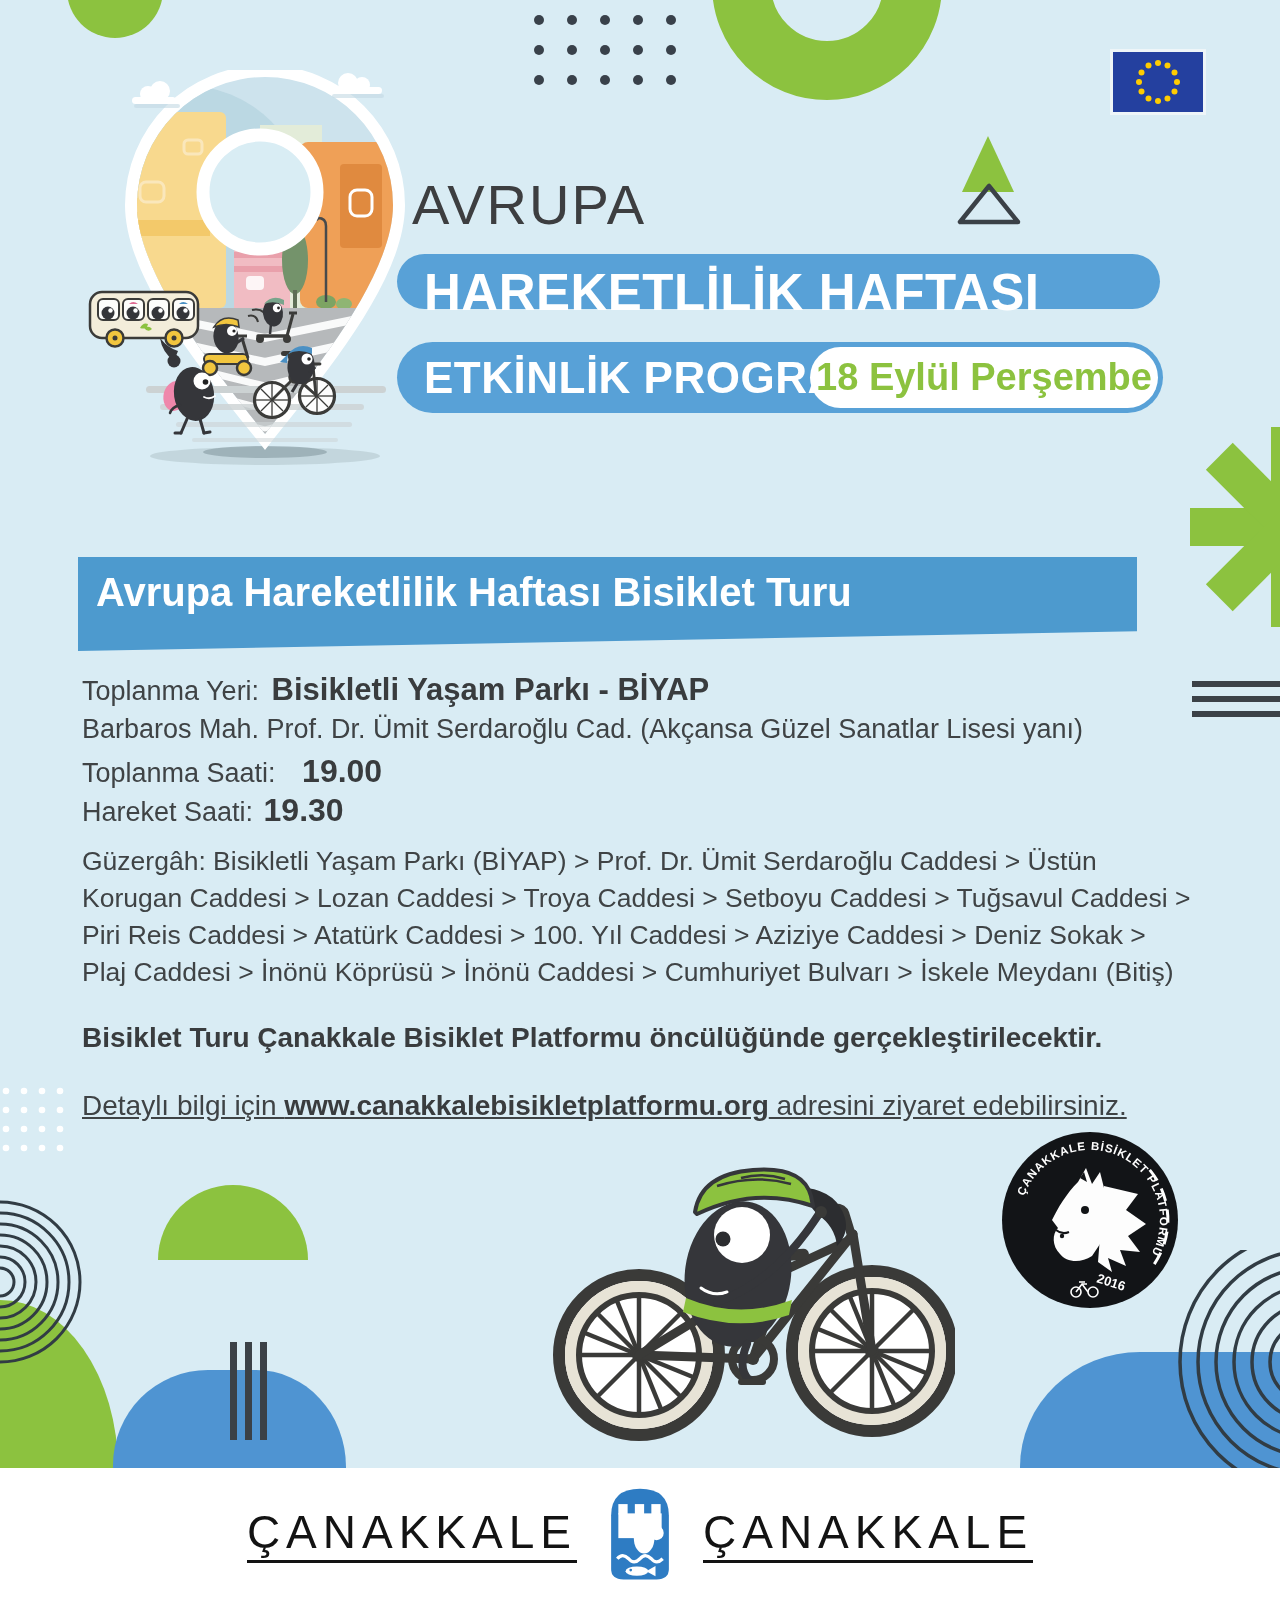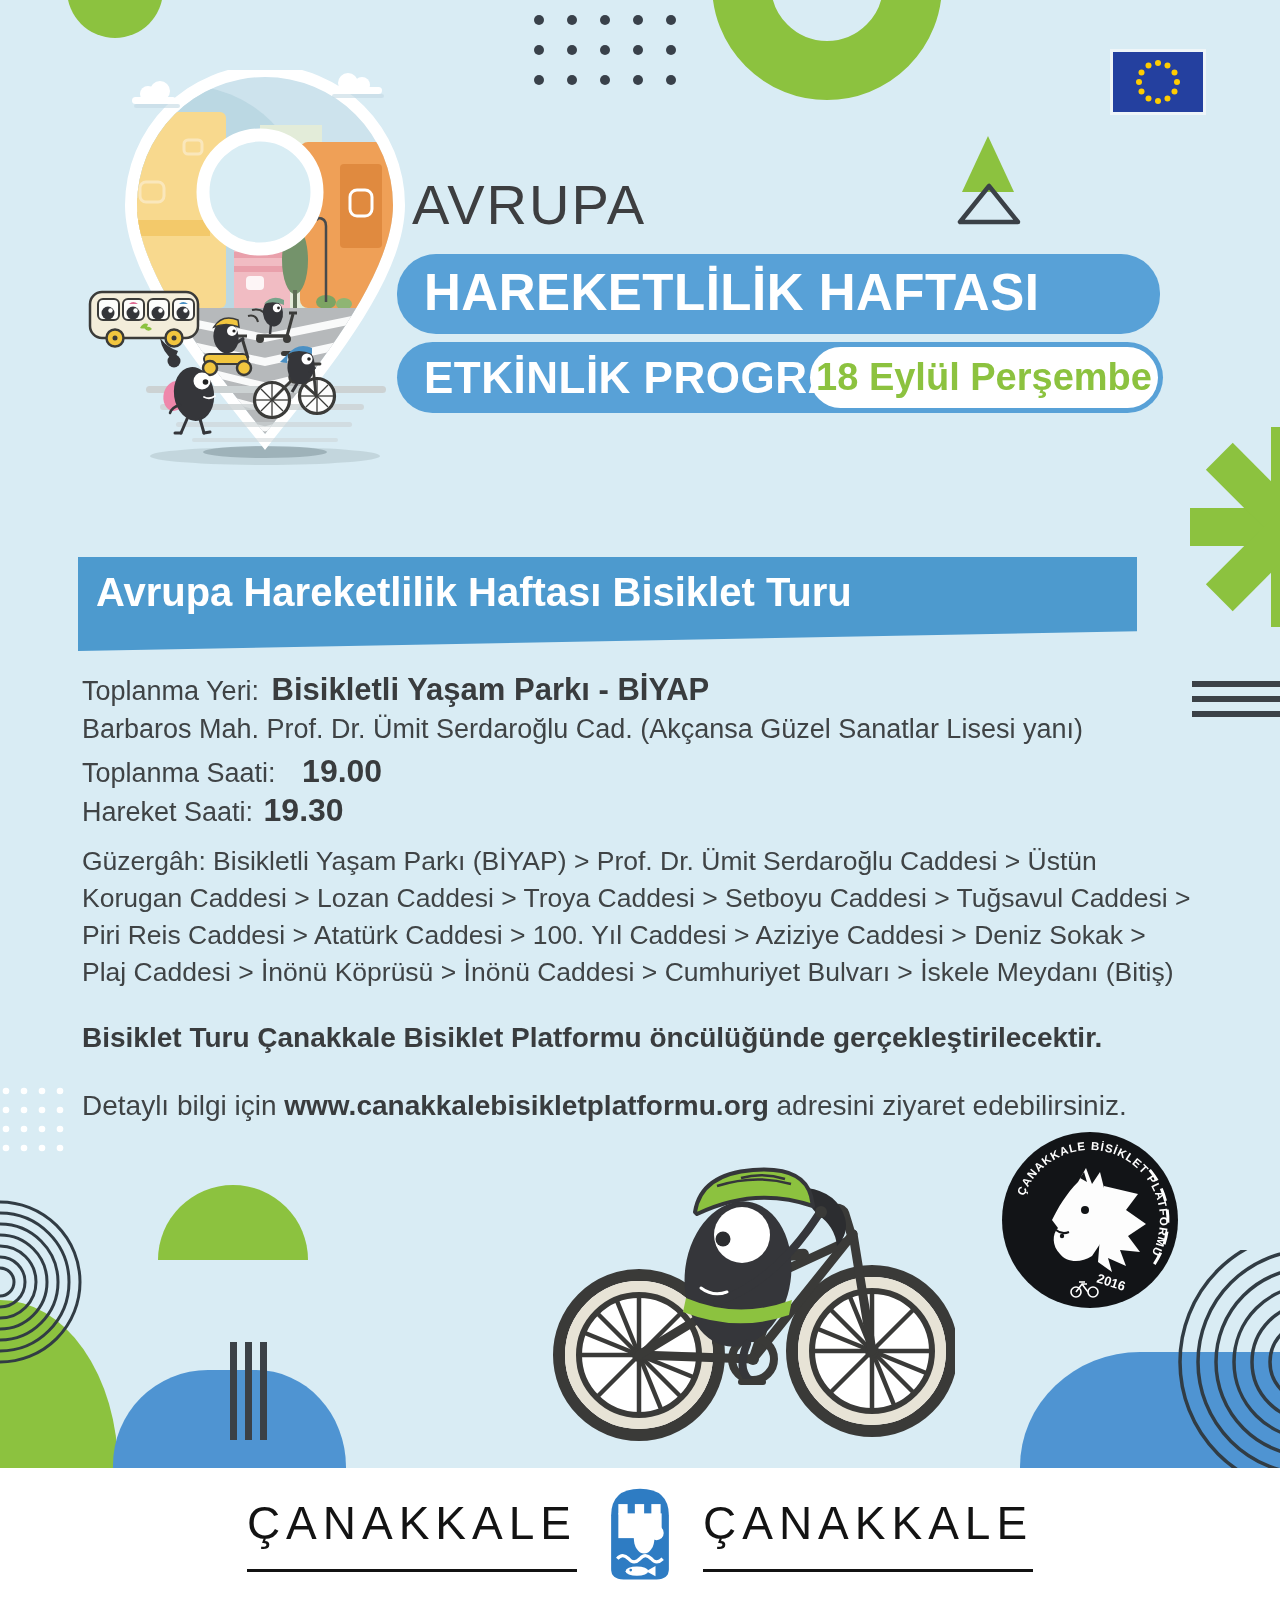--- a/index.html
+++ b/index.html
@@ -20,7 +20,7 @@
 
   
   .title-avrupa{left:412px;top:172px;font-size:56px;letter-spacing:2px;color:#3d3e40;}
-  .banner1{left:397px;top:254px;width:763px;height:80px;background:#58a1d7;border-radius:39px;
+  .banner1{left:397px;top:254px;width:763px;height:55px;background:#58a1d7;border-radius:39px;
            color:#fff;font-weight:bold;font-size:51px;line-height:78px;padding-left:27px;
            box-sizing:border-box;letter-spacing:.5px;}
   .banner2{left:397px;top:342px;width:766px;height:71px;background:#58a1d7;border-radius:36px;}

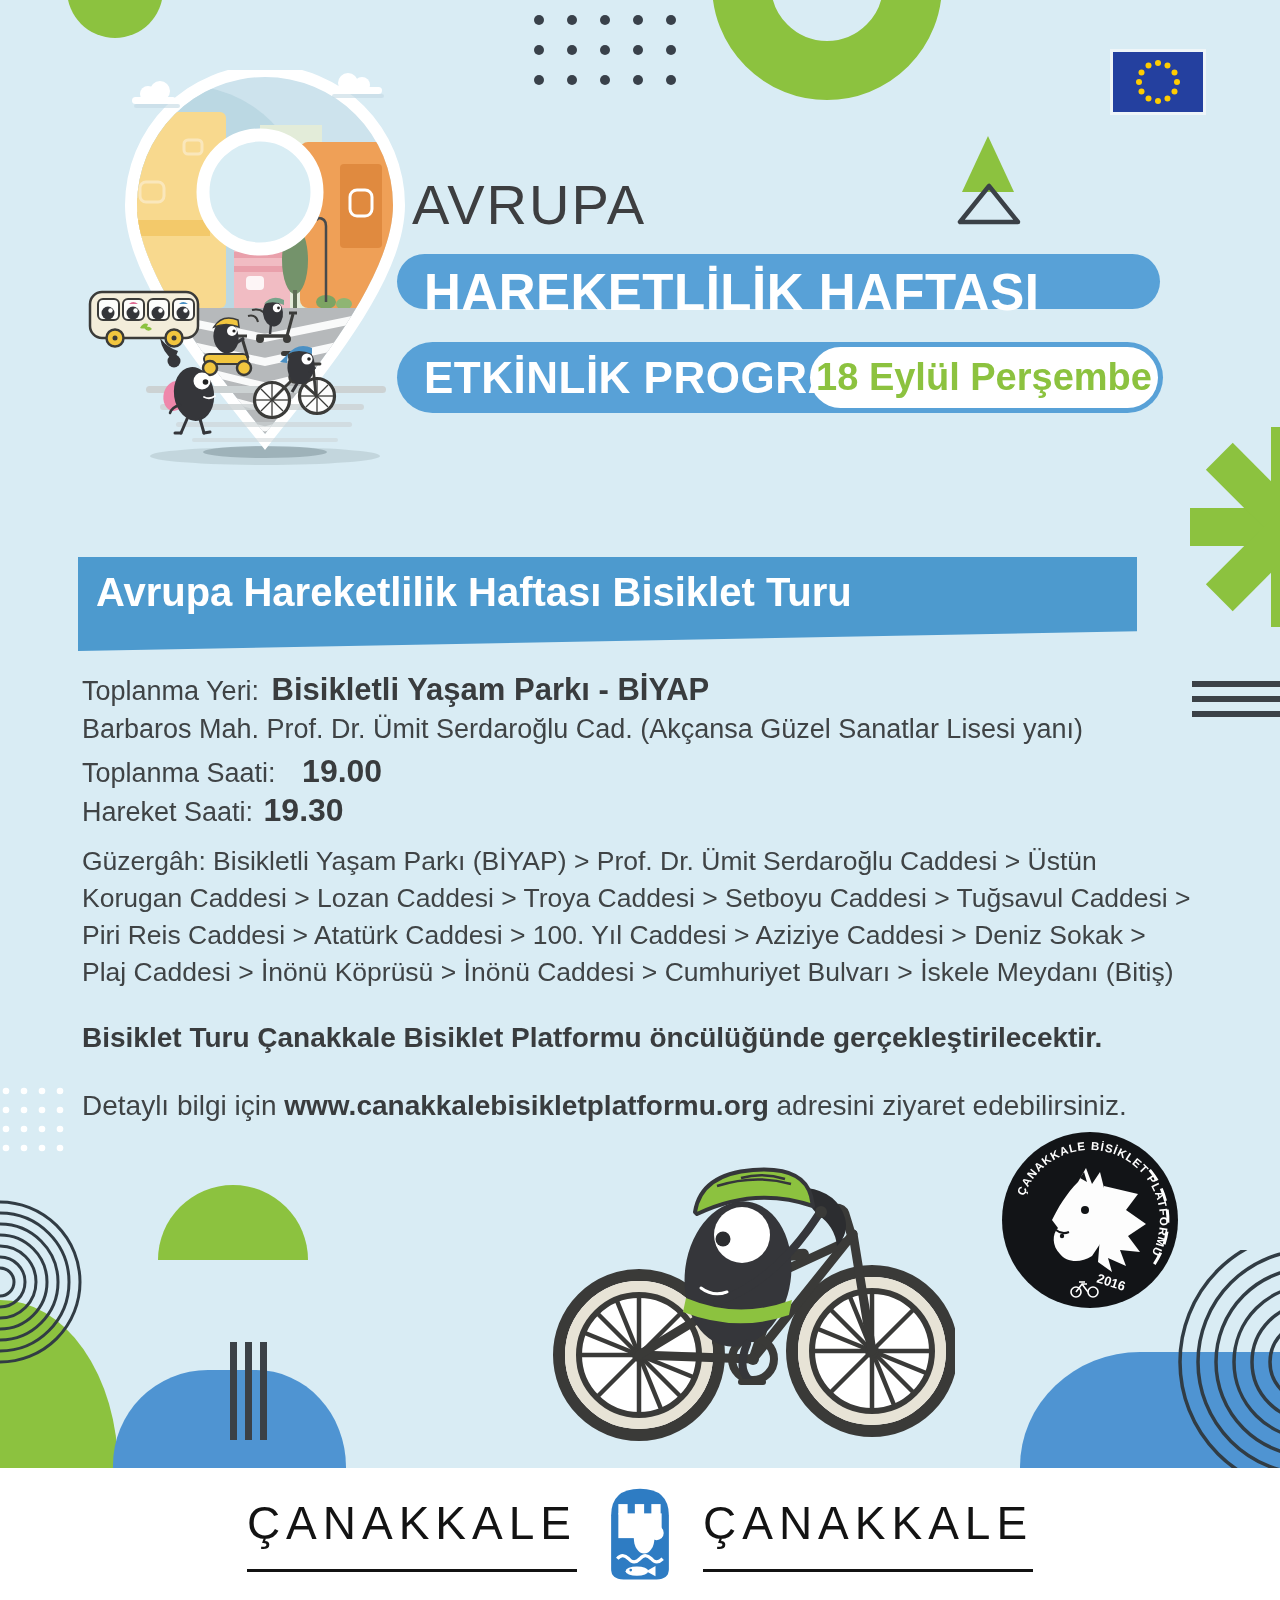--- a/index.html
+++ b/index.html
@@ -46,7 +46,7 @@
   .time-b{font-size:32px;font-weight:bold;color:#393c3e;}
   .route{left:82px;top:843px;width:1115px;font-size:26.5px;line-height:37px;}
   .note{left:82px;top:1022px;width:1120px;font-size:28px;font-weight:bold;color:#393c3e;}
-  .infoline{left:82px;top:1090px;width:1160px;font-size:28px;}
+  .infoline{left:82px;top:1090px;width:1160px;font-size:28px;text-decoration:underline;}
   .infoline b{font-weight:bold;color:#393c3e;}
 
   

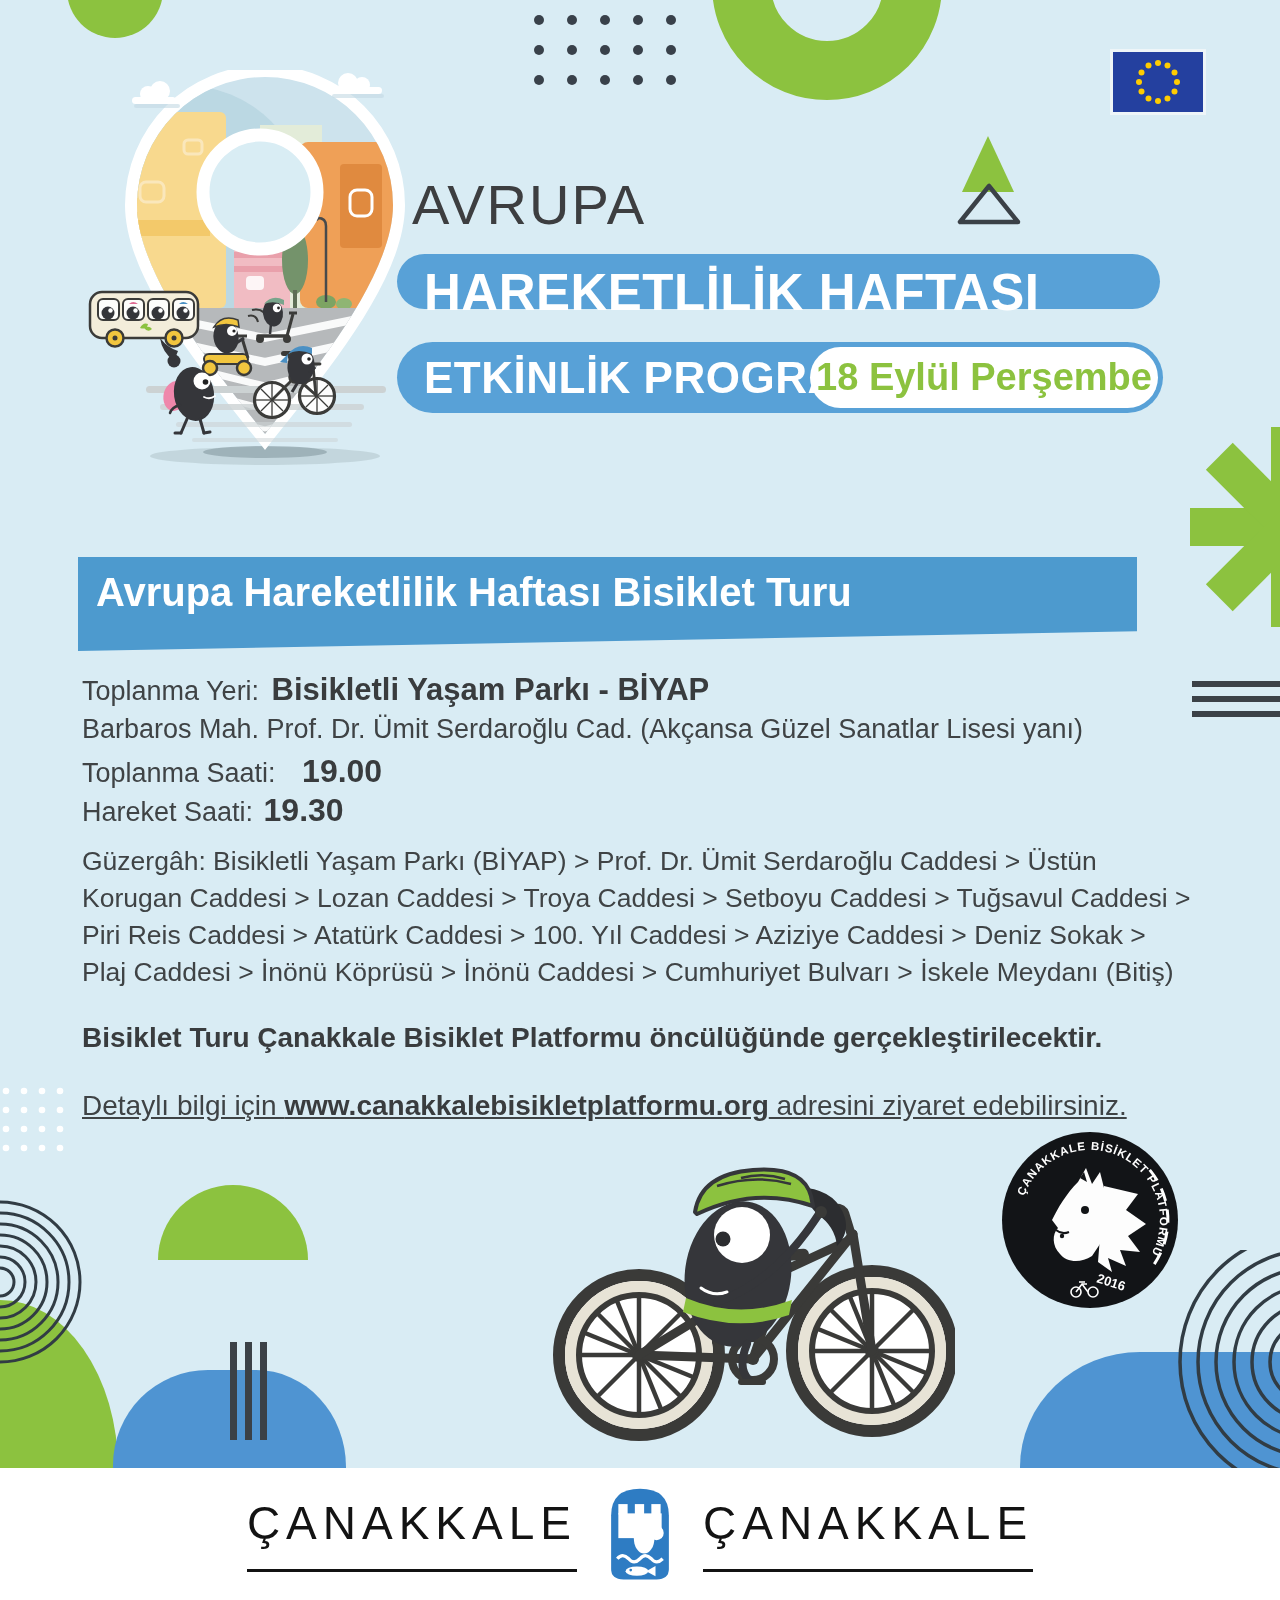--- a/index.html
+++ b/index.html
@@ -66,7 +66,7 @@
   .footer{left:0;top:1468px;width:1280px;height:132px;background:#fff;
           display:flex;align-items:center;justify-content:center;gap:30px;}
   .muni-word{font-size:46px;letter-spacing:6px;color:#131313;border-bottom:3px solid #131313;
-             padding-bottom:19px;}
+             padding-bottom:1px;}
   svg{display:block;}
 </style>
 </head>

